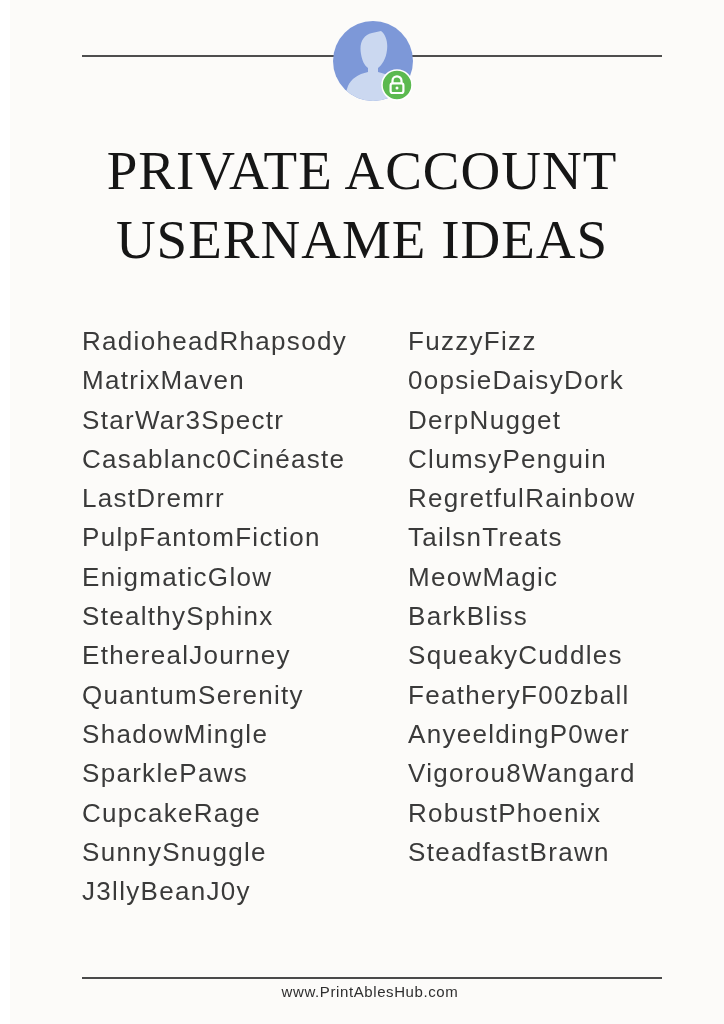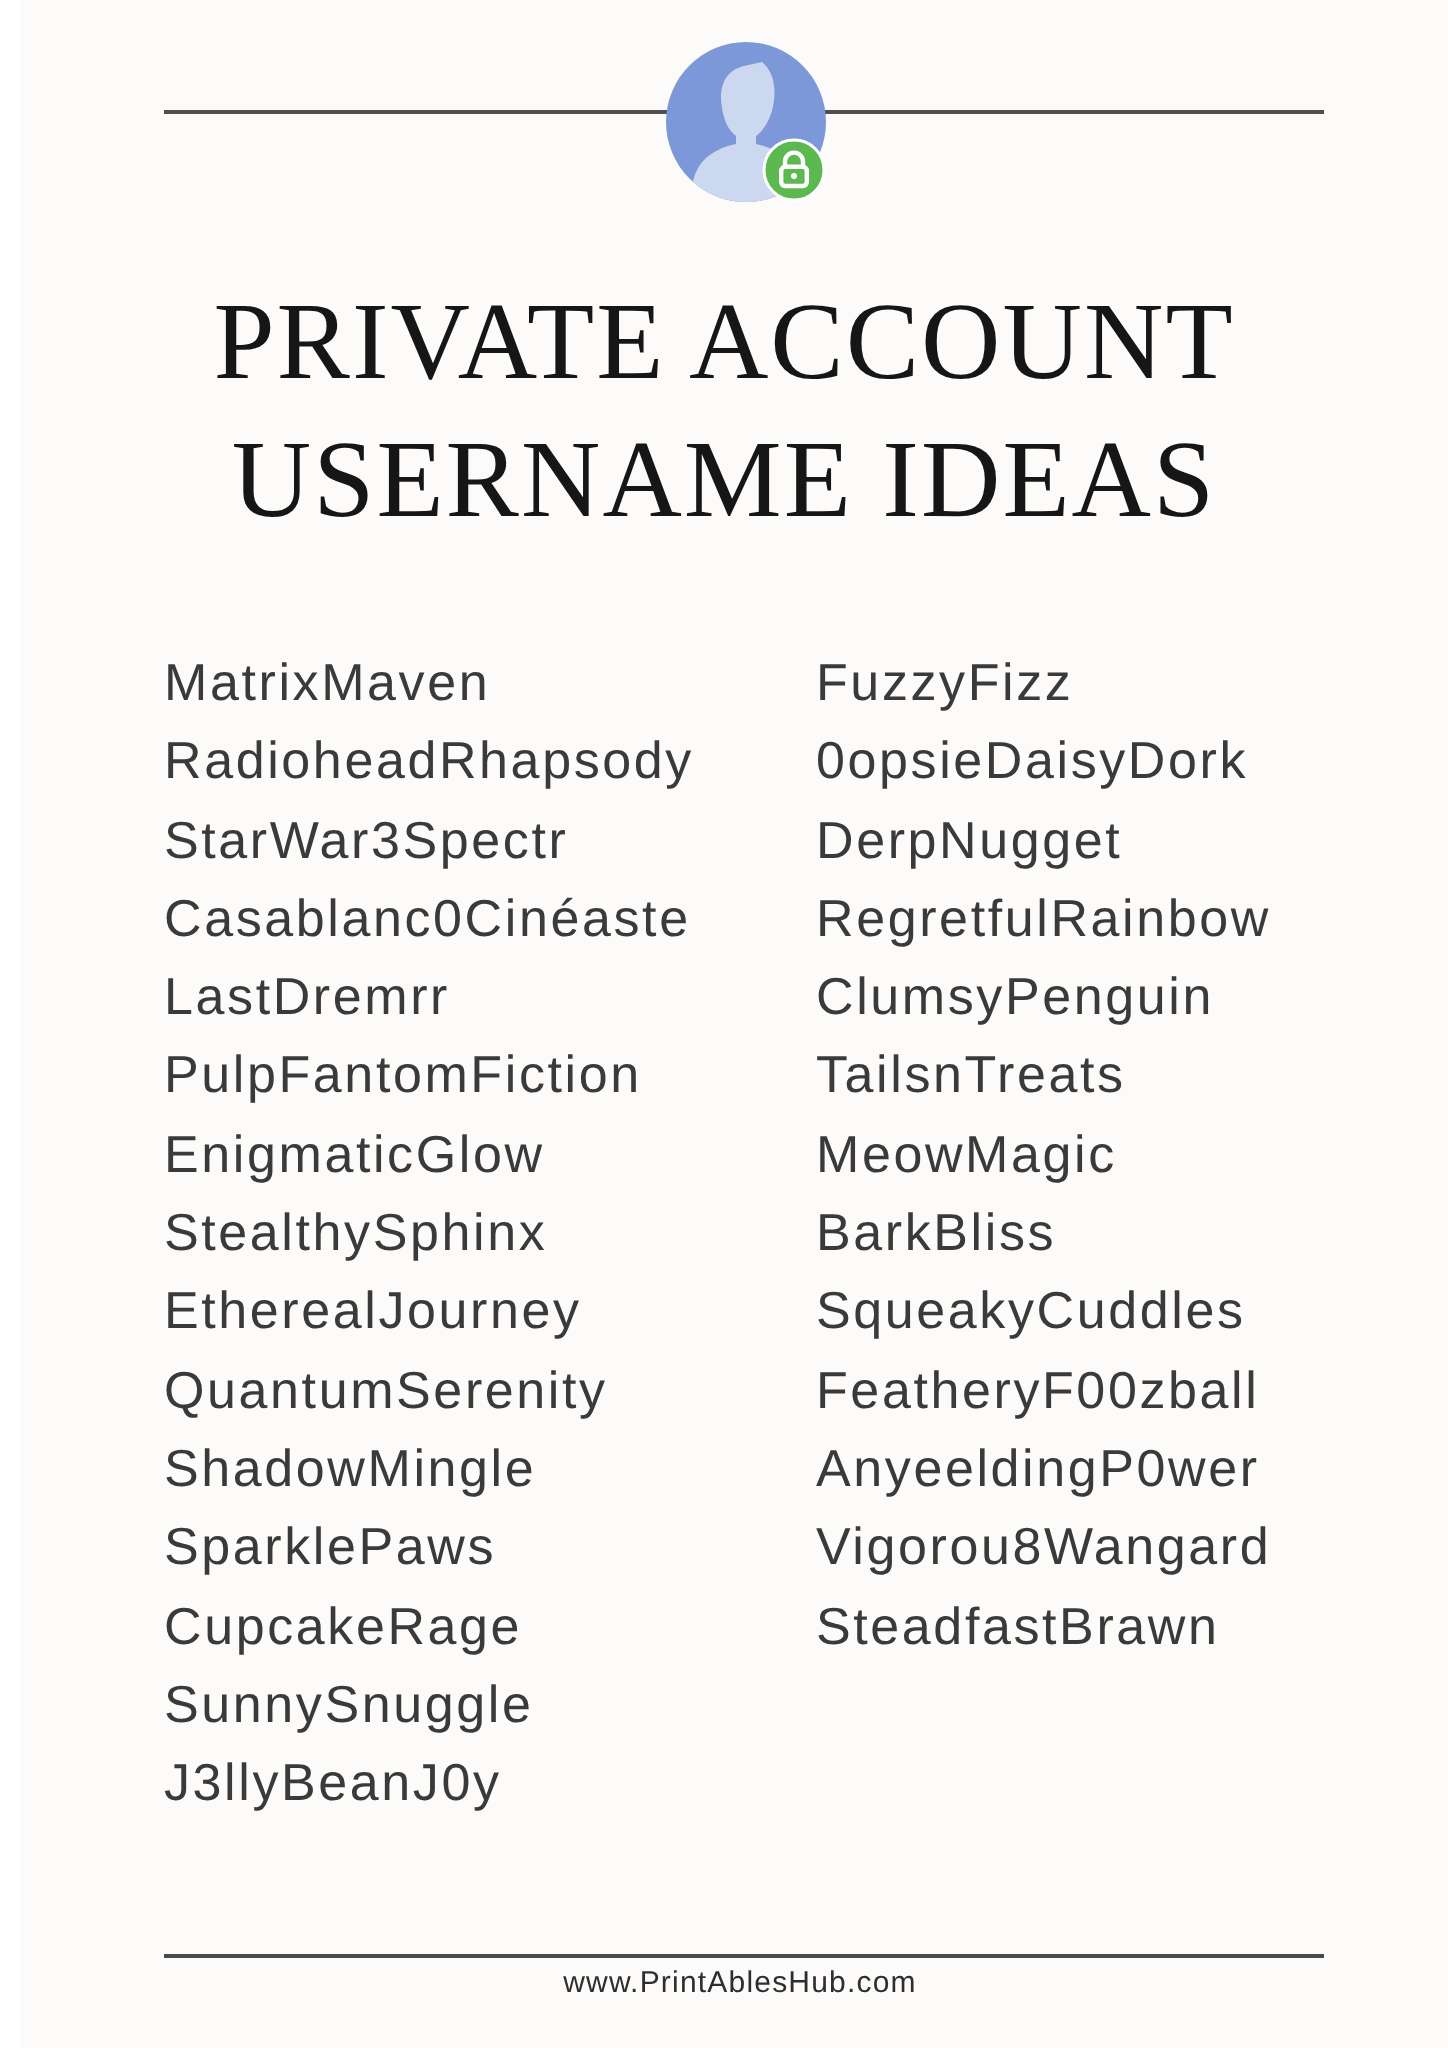--- a/index.html
+++ b/index.html
@@ -144,8 +144,8 @@
 
   <div class="list">
     <div class="col col-left" id="col-left">
+        <div class="username">RadioheadRhapsody</div>
         <div class="username">MatrixMaven</div>
-        <div class="username">RadioheadRhapsody</div>
         <div class="username">StarWar3Spectr</div>
         <div class="username">Casablanc0Cinéaste</div>
         <div class="username">LastDremrr</div>

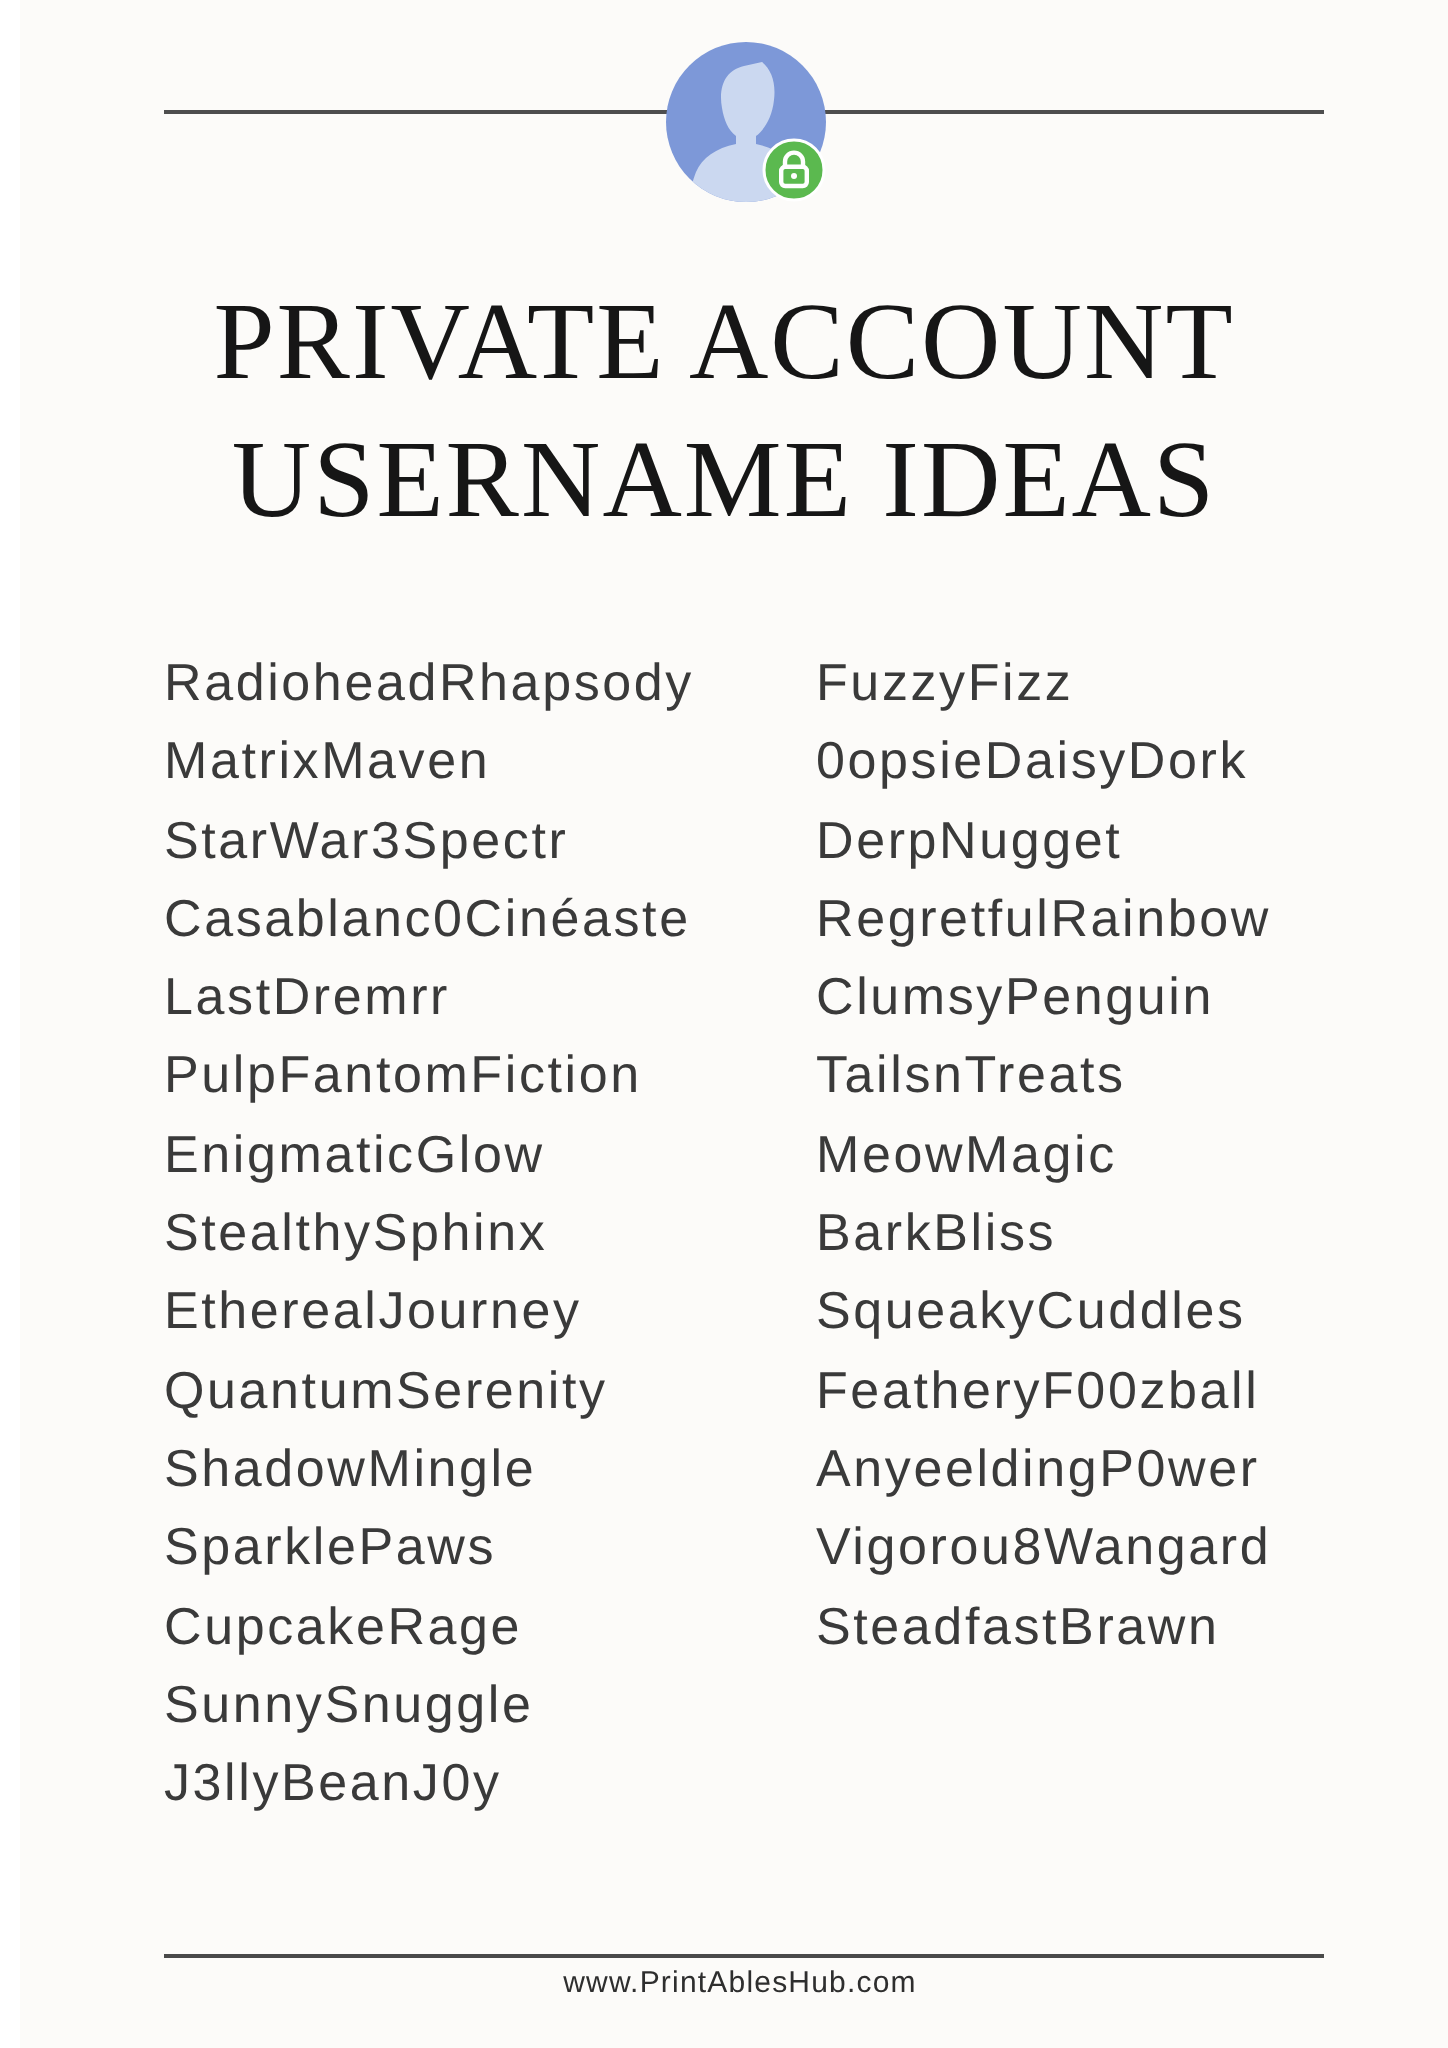--- a/index.html
+++ b/index.html
@@ -164,8 +164,8 @@
         <div class="username">FuzzyFizz</div>
         <div class="username">0opsieDaisyDork</div>
         <div class="username">DerpNugget</div>
+        <div class="username">ClumsyPenguin</div>
         <div class="username">RegretfulRainbow</div>
-        <div class="username">ClumsyPenguin</div>
         <div class="username">TailsnTreats</div>
         <div class="username">MeowMagic</div>
         <div class="username">BarkBliss</div>

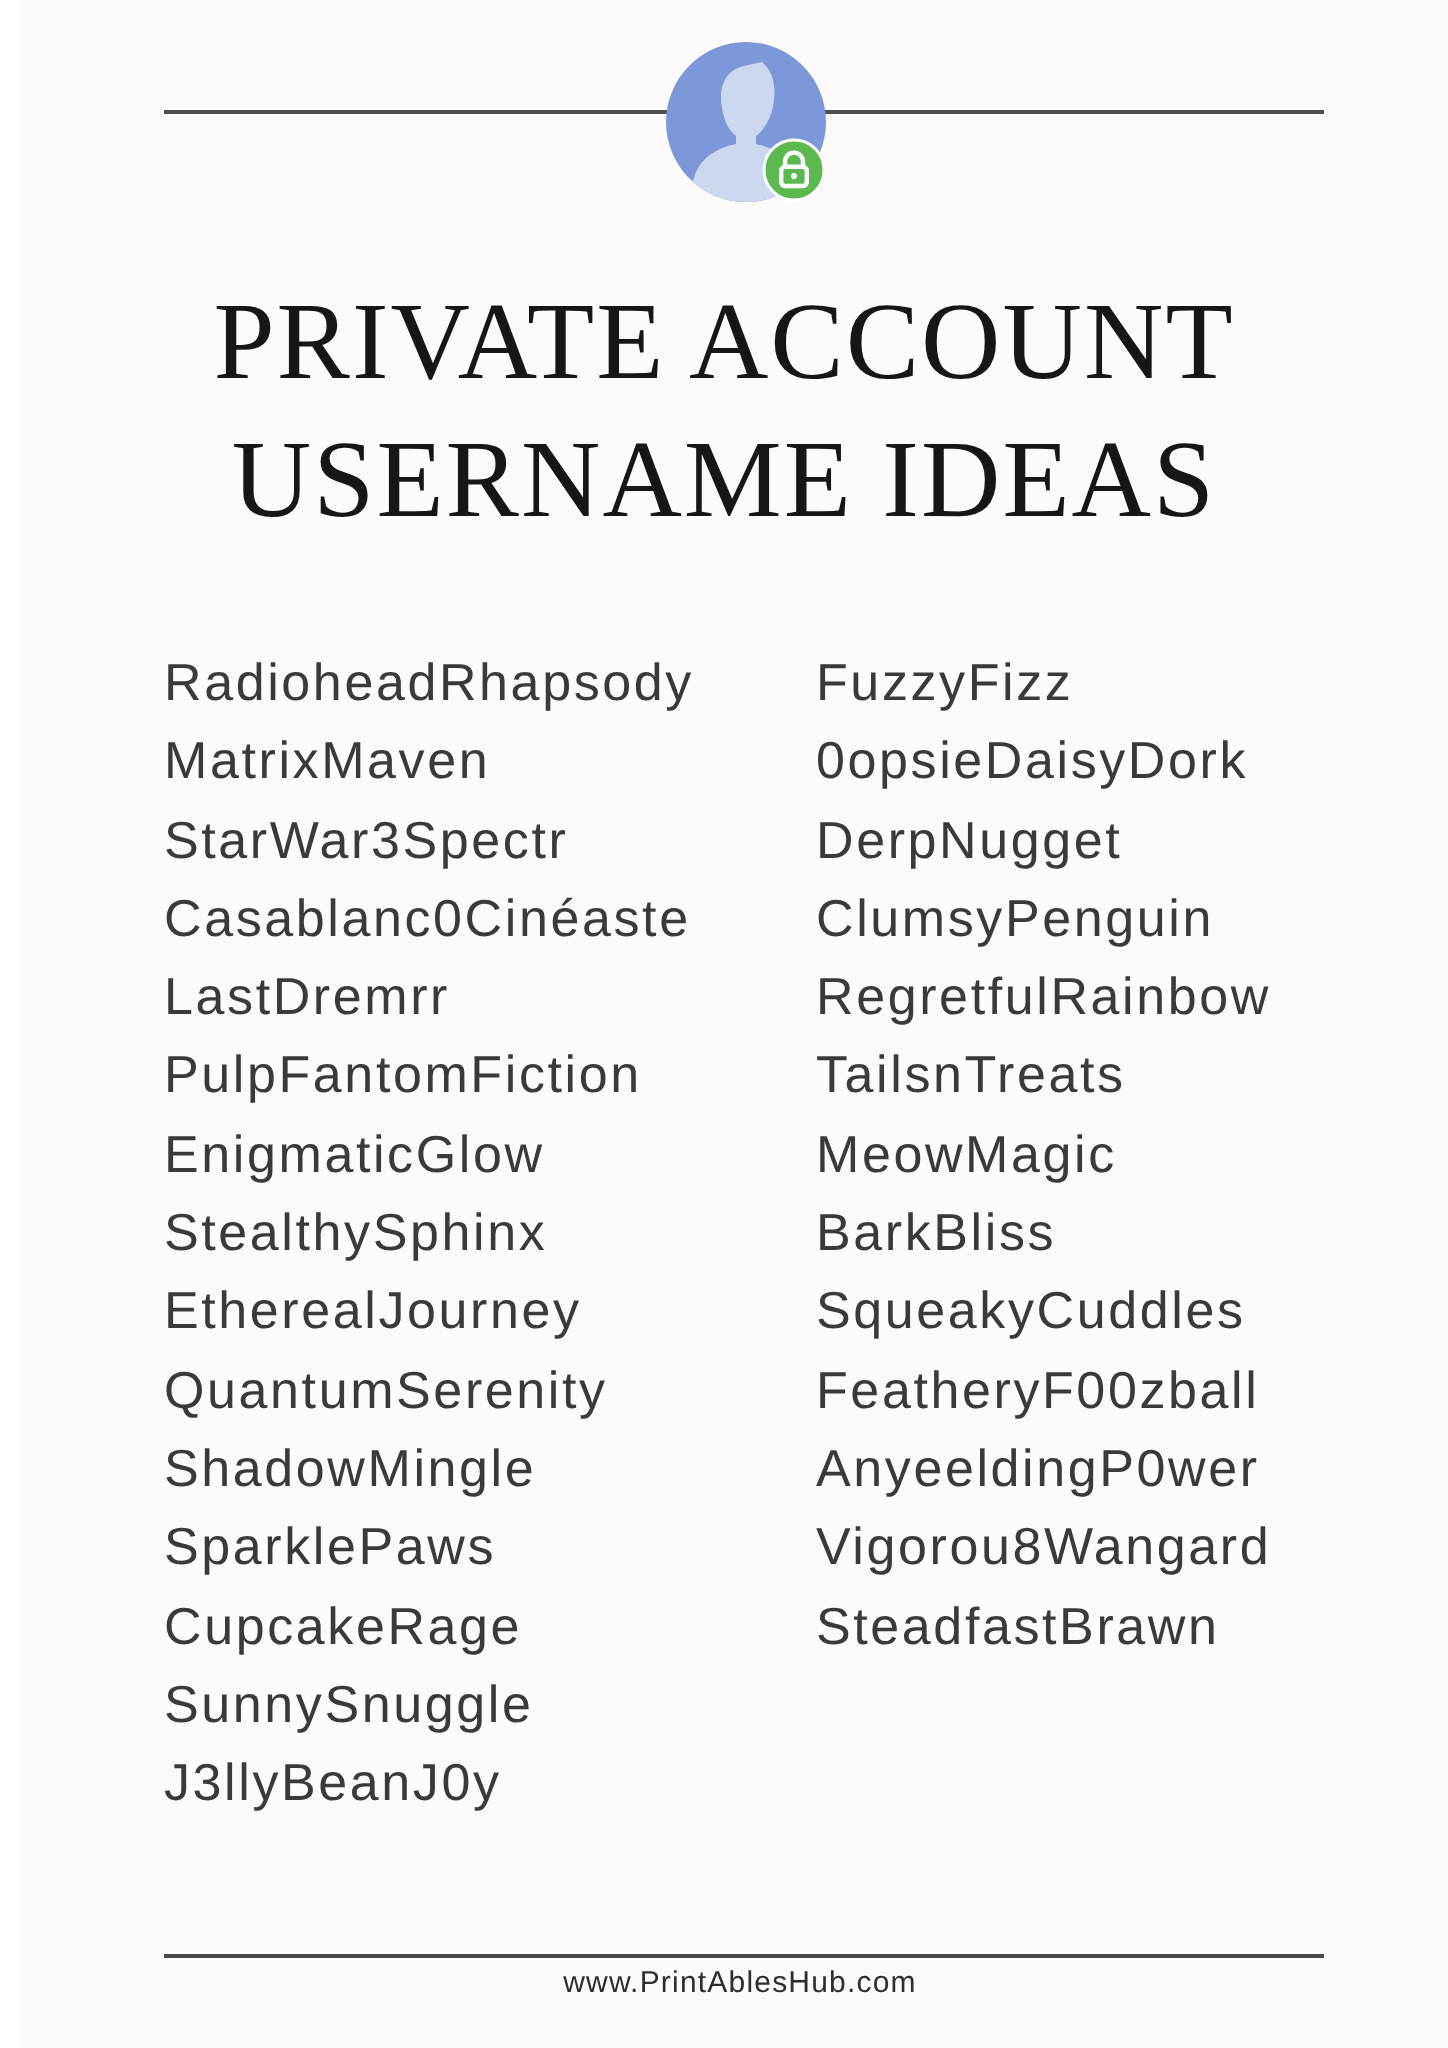--- a/index.html
+++ b/index.html
@@ -173,6 +173,7 @@
         <div class="username">FeatheryF00zball</div>
         <div class="username">AnyeeldingP0wer</div>
         <div class="username">Vigorou8Wangard</div>
+        <div class="username">RobustPhoenix</div>
         <div class="username">SteadfastBrawn</div>
       </div>
   </div>

